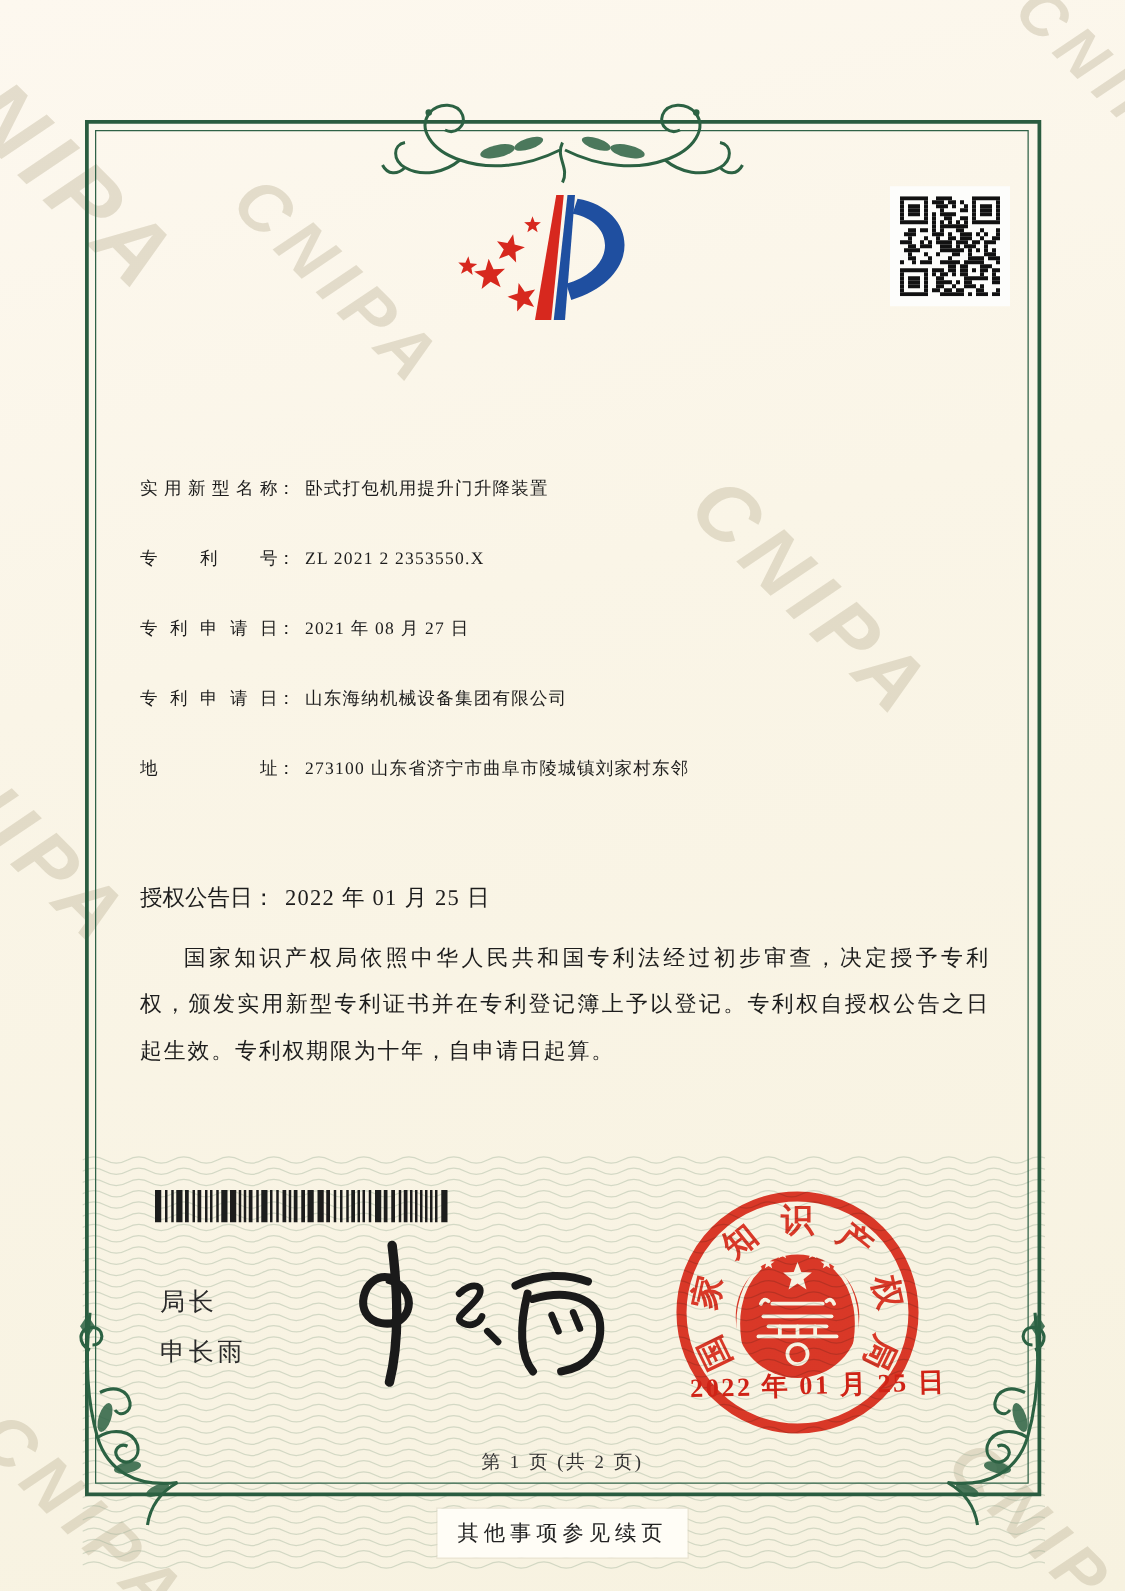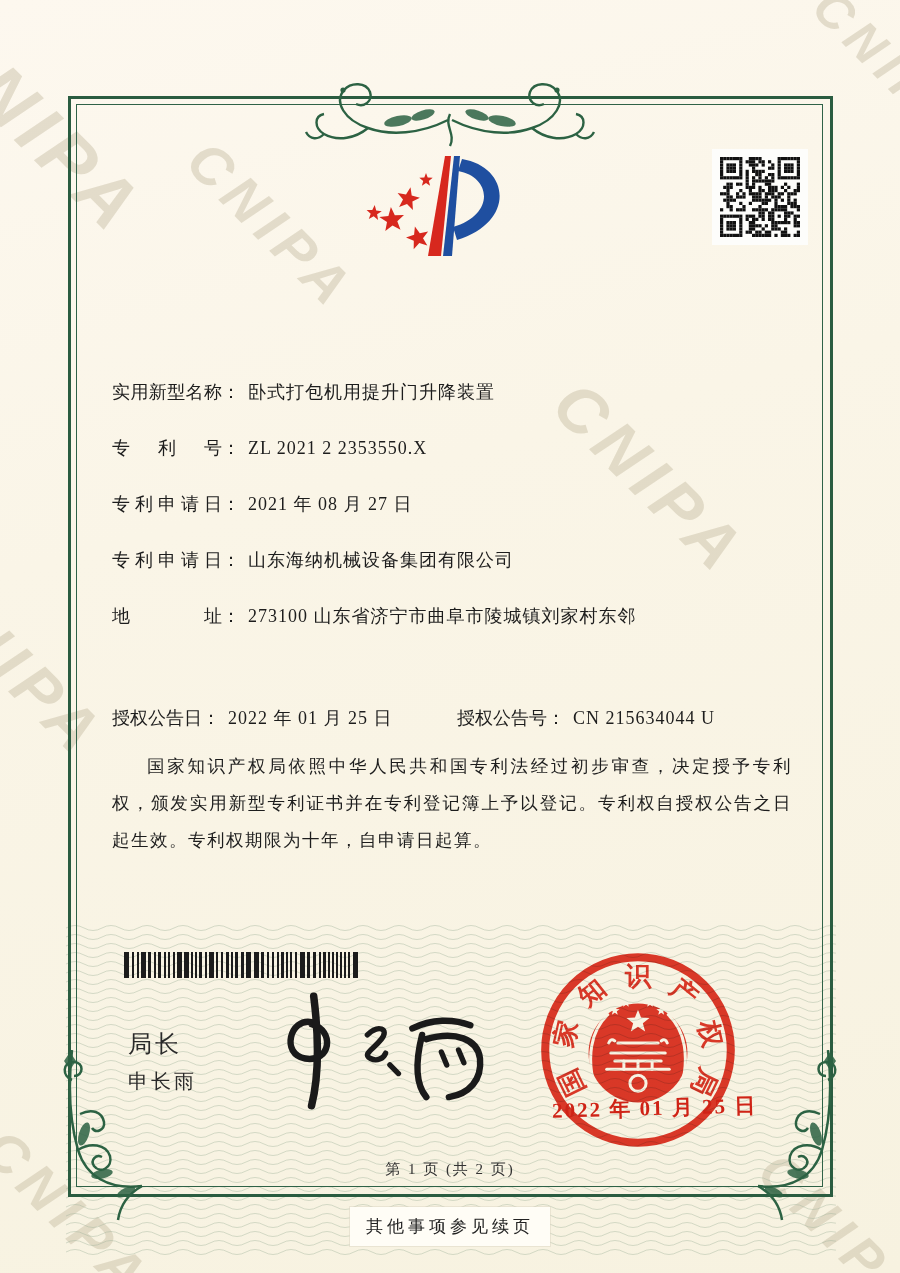--- a/index.html
+++ b/index.html
@@ -29,7 +29,7 @@
     font-size:45px;font-weight:600;letter-spacing:15px;text-indent:15px;color:#111;
   }
   
-  .fields{position:absolute;left:112px;top:380px;width:690px;font-size:18px;}
+  .fields{position:absolute;left:112px;top:380px;width:690px;font-size:14px;}
   .field-row{height:24px;line-height:24px;margin-bottom:32px;white-space:nowrap;}
   .flabel{
     display:inline-block;width:110px;vertical-align:top;

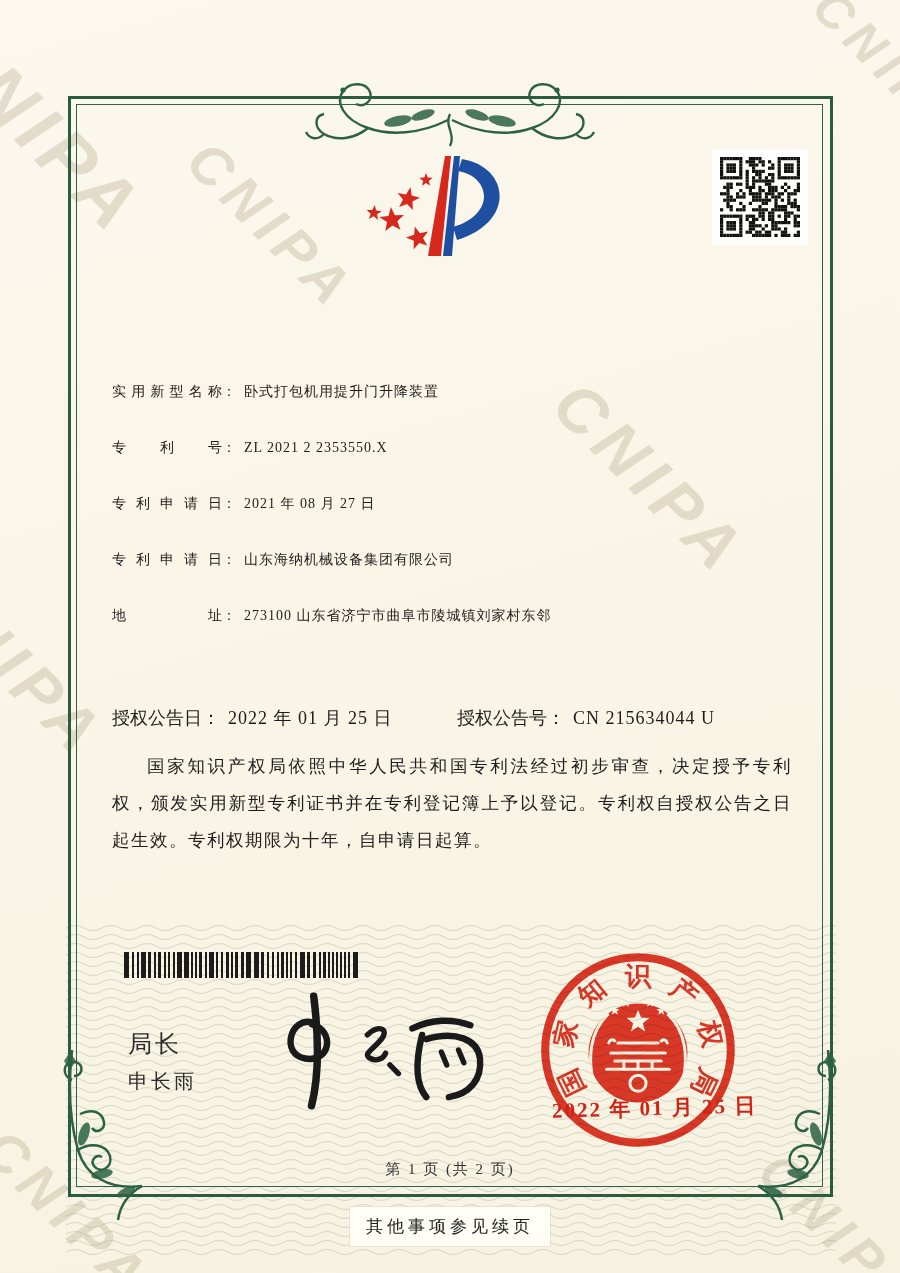--- a/index.html
+++ b/index.html
@@ -500,9 +500,6 @@
 
   <div class="grant-row">
     <span>授权公告日</span><span>：</span><span class="fvalue">2022 年 01 月 25 日</span>
-    <span class="grant-col2">
-      <span>授权公告号</span><span>：</span><span class="fvalue">CN 215634044 U</span>
-    </span>
   </div>
 
   <div class="body-text">

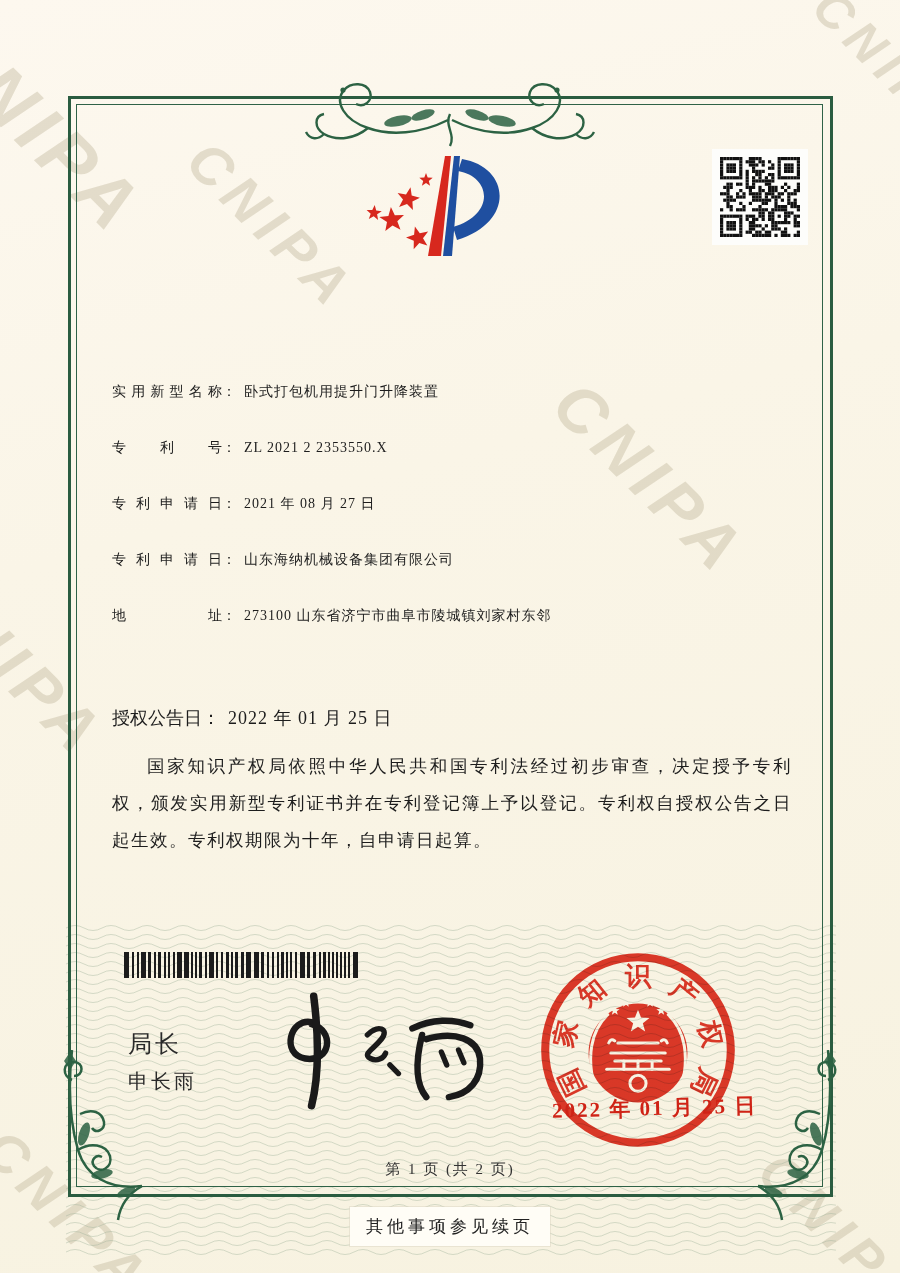--- a/index.html
+++ b/index.html
@@ -48,7 +48,7 @@
   
   .waves{position:absolute;left:66px;top:922px;pointer-events:none;}
   .barcode{position:absolute;left:124px;top:952px;}
-  .signer-title{position:absolute;left:128px;top:1028px;font-size:24px;letter-spacing:3px;font-family:"Liberation Sans","DejaVu Sans",sans-serif;color:#2a2a2a;}
+  .signer-title{position:absolute;left:128px;top:1028px;font-size:20px;letter-spacing:3px;font-family:"Liberation Sans","DejaVu Sans",sans-serif;color:#2a2a2a;}
   .signer-name{position:absolute;left:128px;top:1068px;font-size:20px;letter-spacing:3px;font-family:"Liberation Sans","DejaVu Sans",sans-serif;color:#2a2a2a;}
   .signature{position:absolute;left:262px;top:992px;}
   .seal{position:absolute;left:522px;top:934px;opacity:.93;mix-blend-mode:multiply;}

